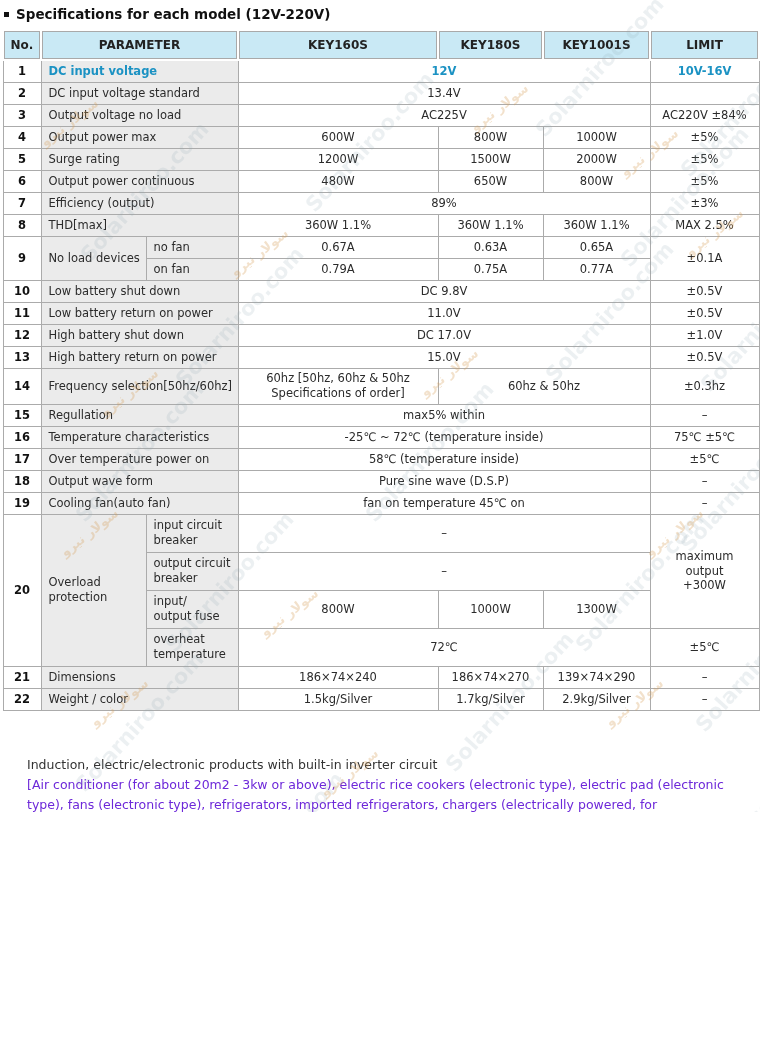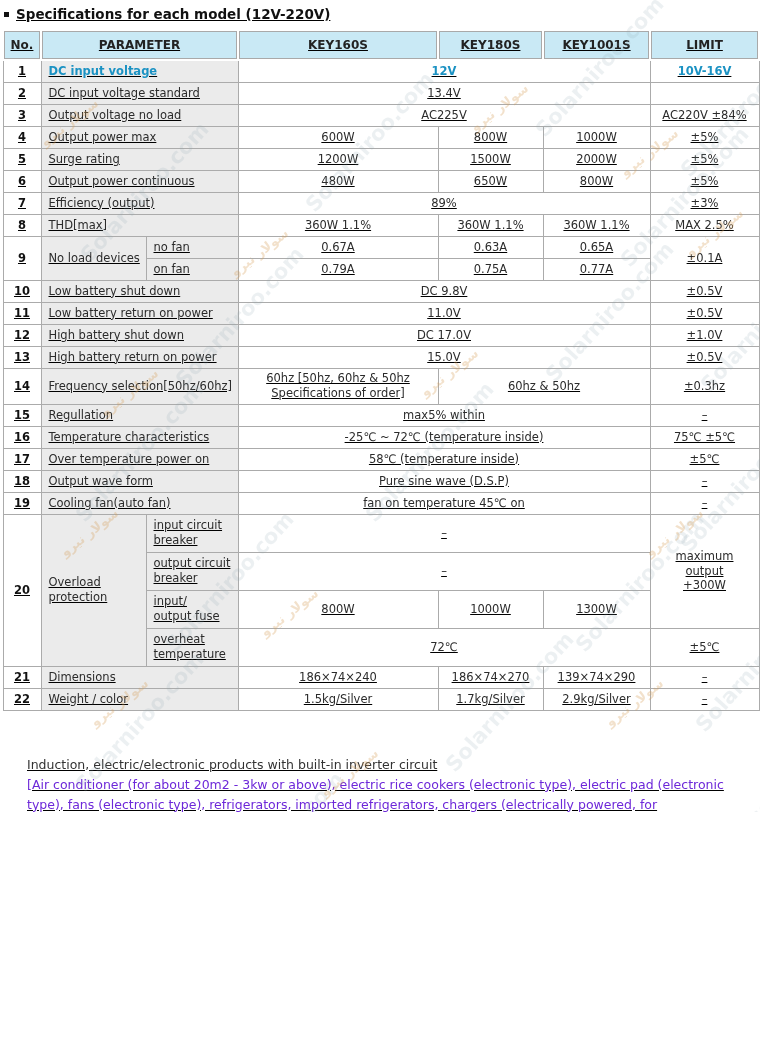--- a/index.html
+++ b/index.html
@@ -4,7 +4,7 @@
 <style>
   html,body{margin:0;padding:0;background:#fff;}
   body{width:760px;font-family:"DejaVu Sans","Liberation Sans",sans-serif;}
-  .page{position:relative;width:760px;height:812px;overflow:hidden;background:#fff;text-decoration:underline;}
+  .page{position:relative;width:760px;height:812px;overflow:hidden;background:#fff;}
 
   .title-row{display:flex;align-items:center;gap:7px;font-weight:bold;font-size:13.5px;color:#111;padding:6px 0 0 4px;}
   .bullet{width:5px;height:5px;background:#111;display:inline-block;flex:0 0 auto;}

